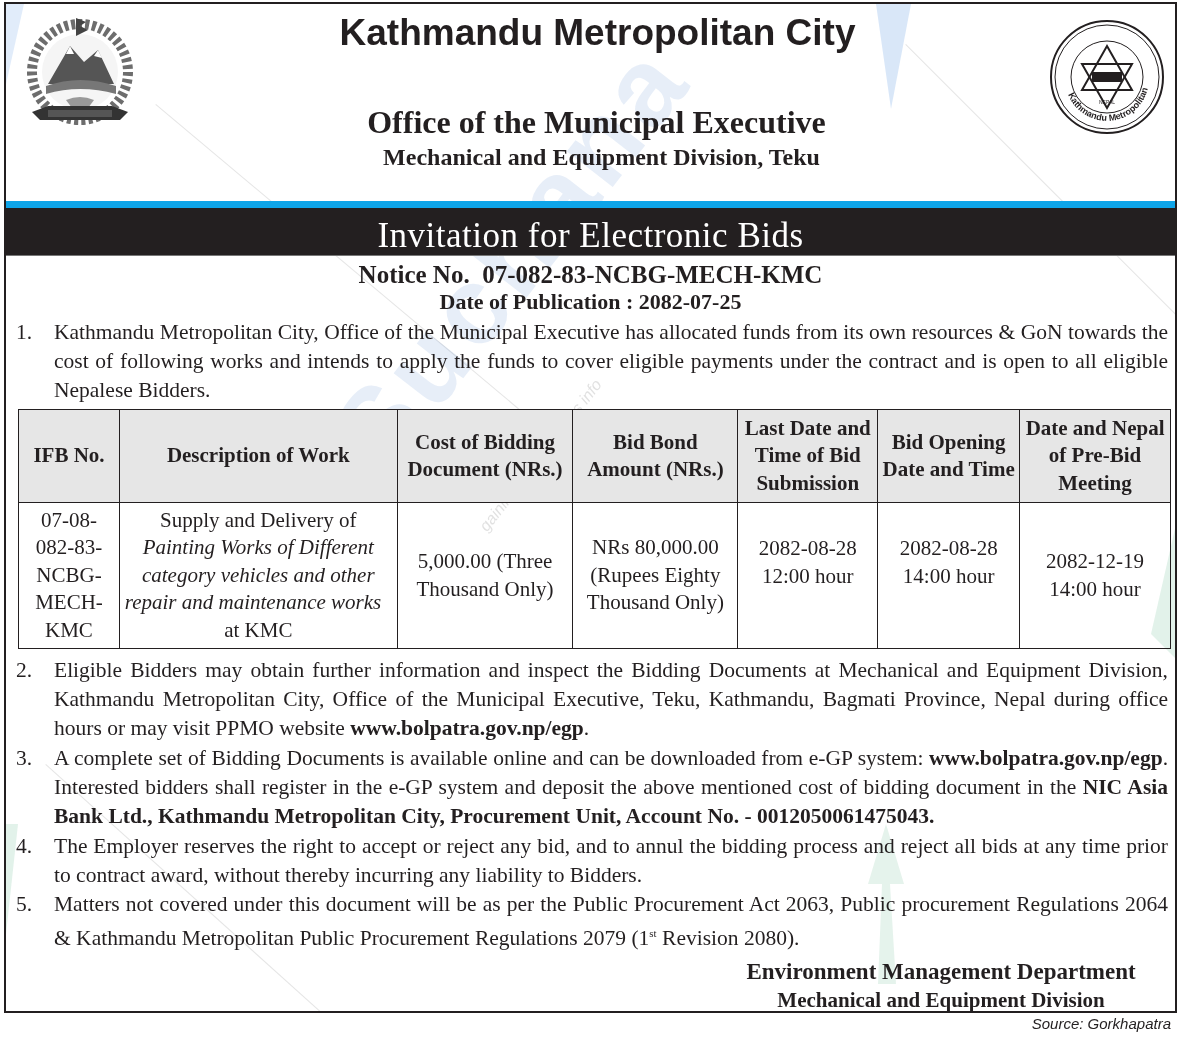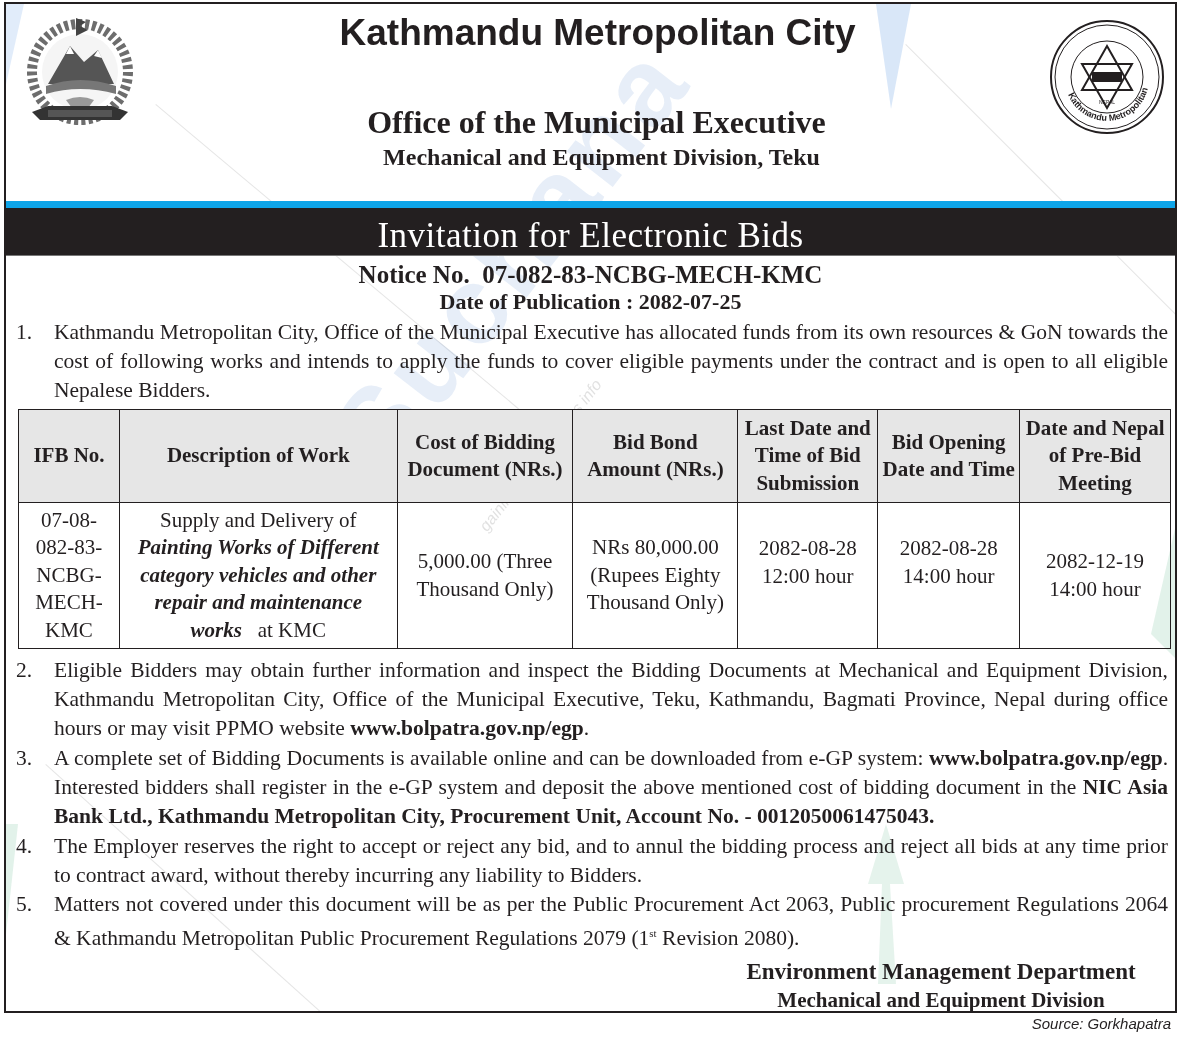--- a/index.html
+++ b/index.html
@@ -93,7 +93,7 @@
     }
     table.bids th { background: #e6e6e6; font-weight: bold; height: 93px; }
     table.bids td { height: 146px; }
-    .desc-italic { font-style: italic; font-weight: bold; }
+    .desc-italic { font-style: italic; font-weight: normal; }
 
     .sign1 {
       position: absolute; left: 700px; width: 470px; top: 955px; text-align: center;

